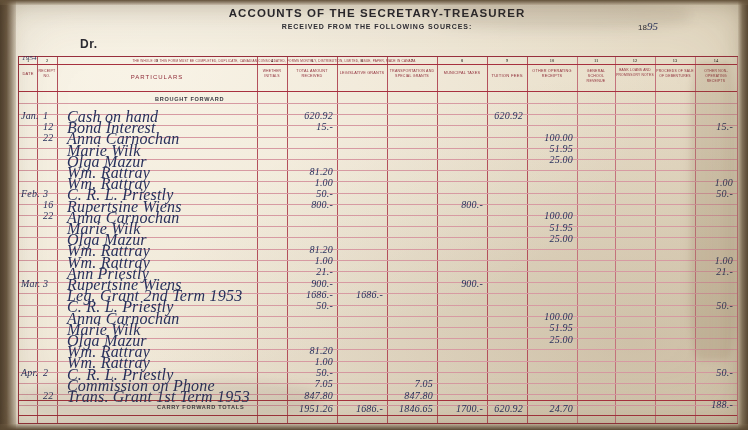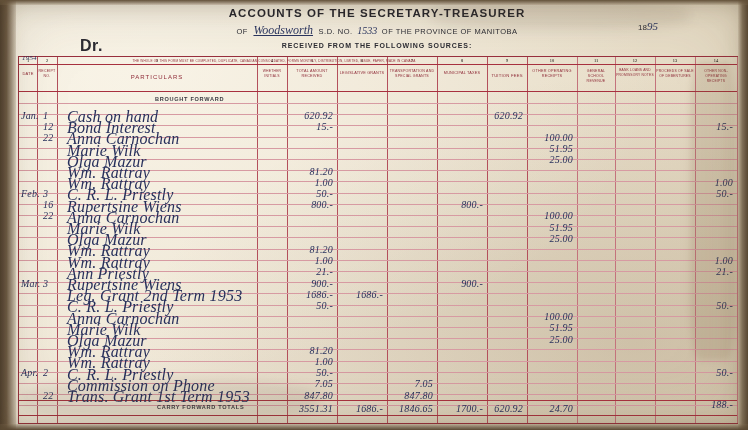--- a/index.html
+++ b/index.html
@@ -238,13 +238,6 @@
 
   <div class="header">
     <div class="title">ACCOUNTS OF THE SECRETARY-TREASURER</div>
-    <div class="subline">
-      <span>OF</span>
-      <span class="script">Woodsworth</span>
-      <span>S.D. NO.</span>
-      <span class="num">1533</span>
-      <span>OF THE PROVINCE OF MANITOBA</span>
-    </div>
     <div class="subline2">RECEIVED FROM THE FOLLOWING SOURCES:</div>
     <div class="dr-label">Dr.</div>
     <div class="year">

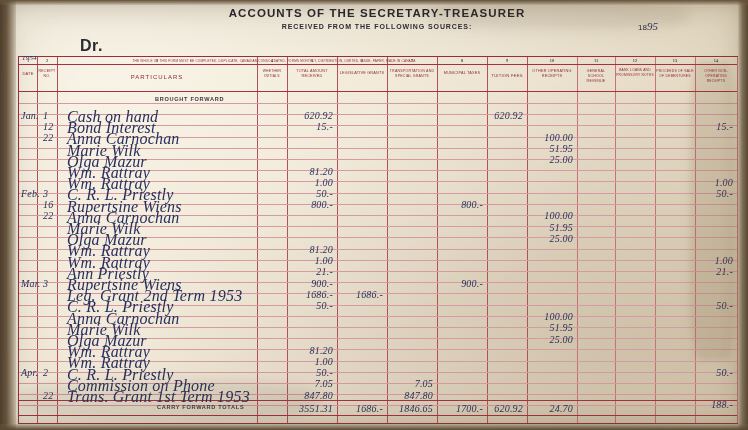--- a/index.html
+++ b/index.html
@@ -117,7 +117,7 @@
     position: absolute;
     left: 62px;
     top: 33px;
-    font-size: 16px;
+    font-size: 12px;
     font-family: "Liberation Sans", sans-serif;
     font-weight: bold;
     letter-spacing: 0.5px;

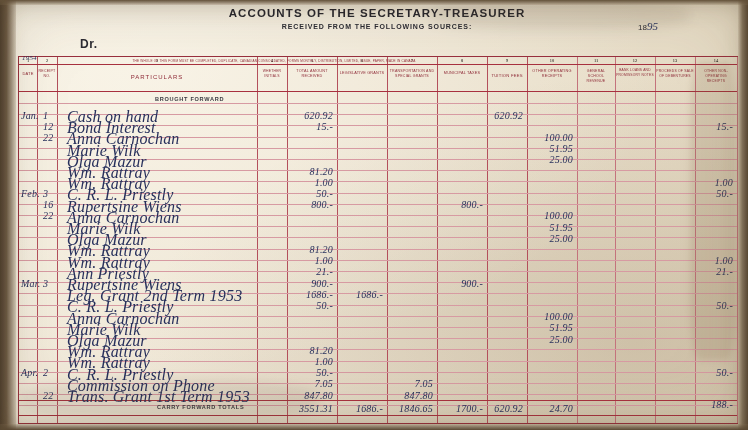--- a/index.html
+++ b/index.html
@@ -405,7 +405,7 @@
         <div class="hw md" style="left: 48px; top: 331px;">Trans. Grant 1st Term 1953</div>
         <div class="hw sm" style="left: 270px; top: 332.5px; width: 44px; text-align: right;">847.80</div>
         <div class="hw sm" style="left: 370px; top: 332.5px; width: 44px; text-align: right;">847.80</div>
-        <div class="hw sm" style="left: 270px; top: 346px; width: 44px; text-align: right;">3551.31</div>
+        <div class="hw sm" style="left: 270px; top: 346px; width: 44px; text-align: right;">1951.26</div>
         <div class="hw sm" style="left: 320px; top: 346px; width: 44px; text-align: right;">1686.-</div>
         <div class="hw sm" style="left: 370px; top: 346px; width: 44px; text-align: right;">1846.65</div>
         <div class="hw sm" style="left: 420px; top: 346px; width: 44px; text-align: right;">1700.-</div>

